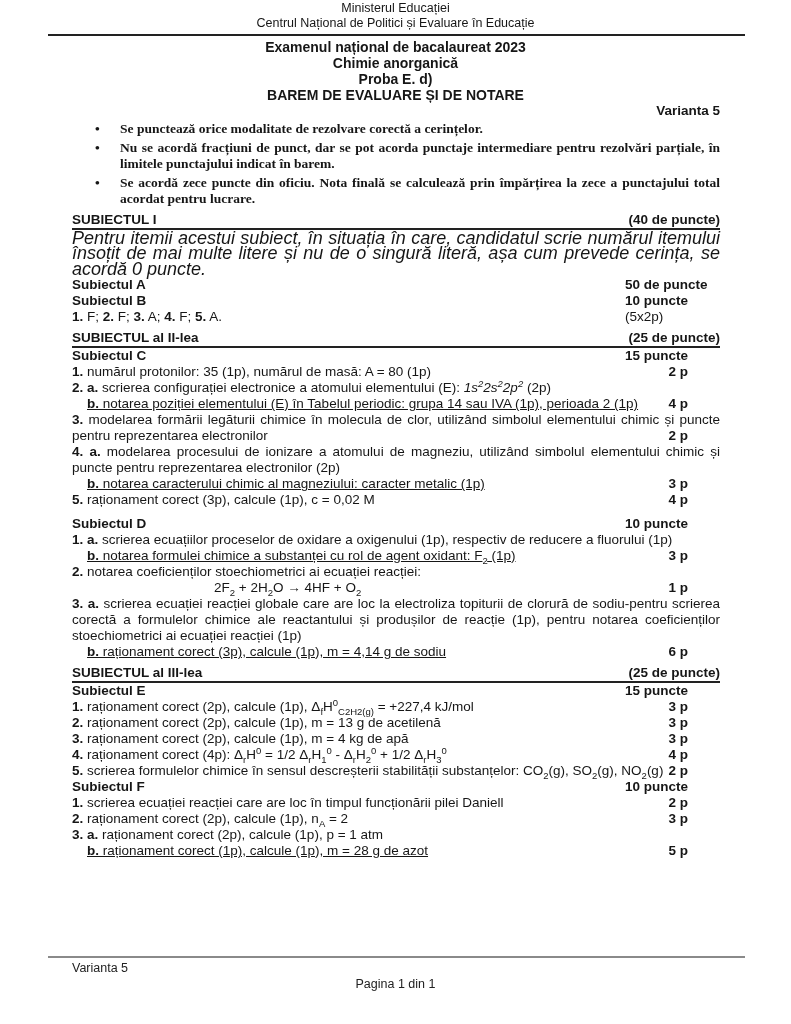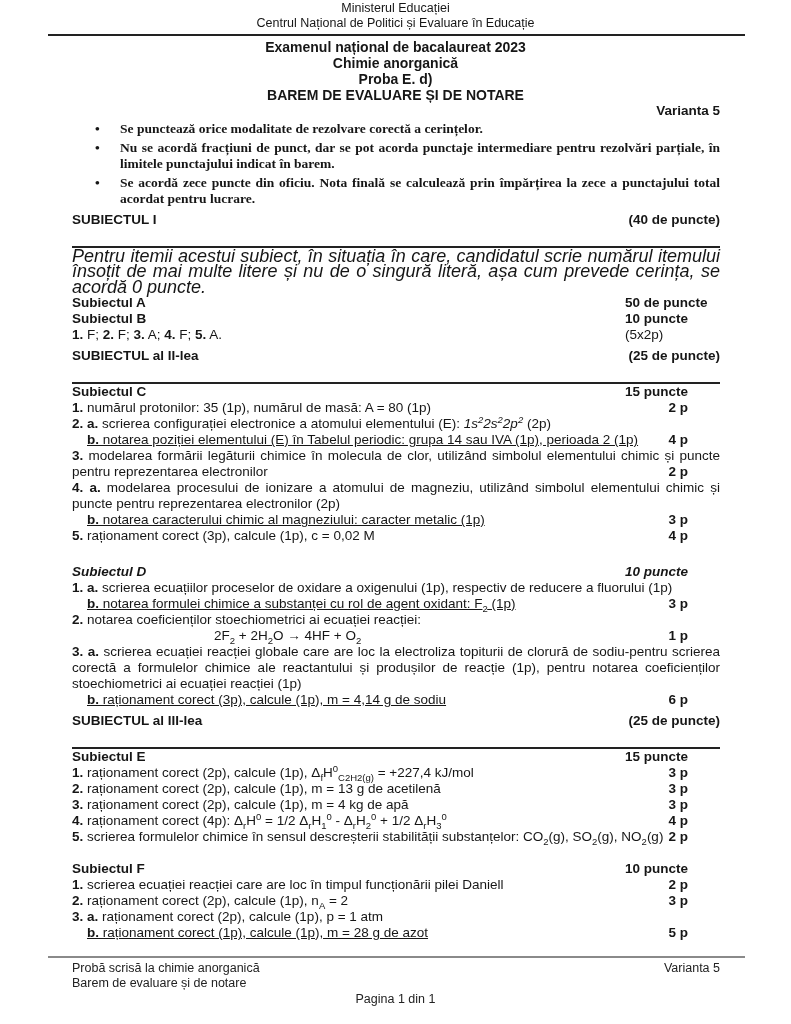--- a/index.html
+++ b/index.html
@@ -19,7 +19,7 @@
   .rules li { position:relative; padding-left:48px; text-align:justify; margin-top:2px; line-height:16.5px; }
   .rules li::before { content:"\2022"; position:absolute; left:23px; }
   .sect { display:flex; justify-content:space-between; font-weight:bold;
-          border-bottom:2px solid #222; margin-top:4px; padding-bottom:18px;gap:48px; }
+          border-bottom:2px solid #222; margin-top:4px; padding-bottom:0;gap:48px; }
   .note { font-style:italic; font-size:18px; line-height:15.5px; text-align:justify; margin-top:1px; }
   .row { position:relative; }
   .row .t { display:block; text-align:justify; }

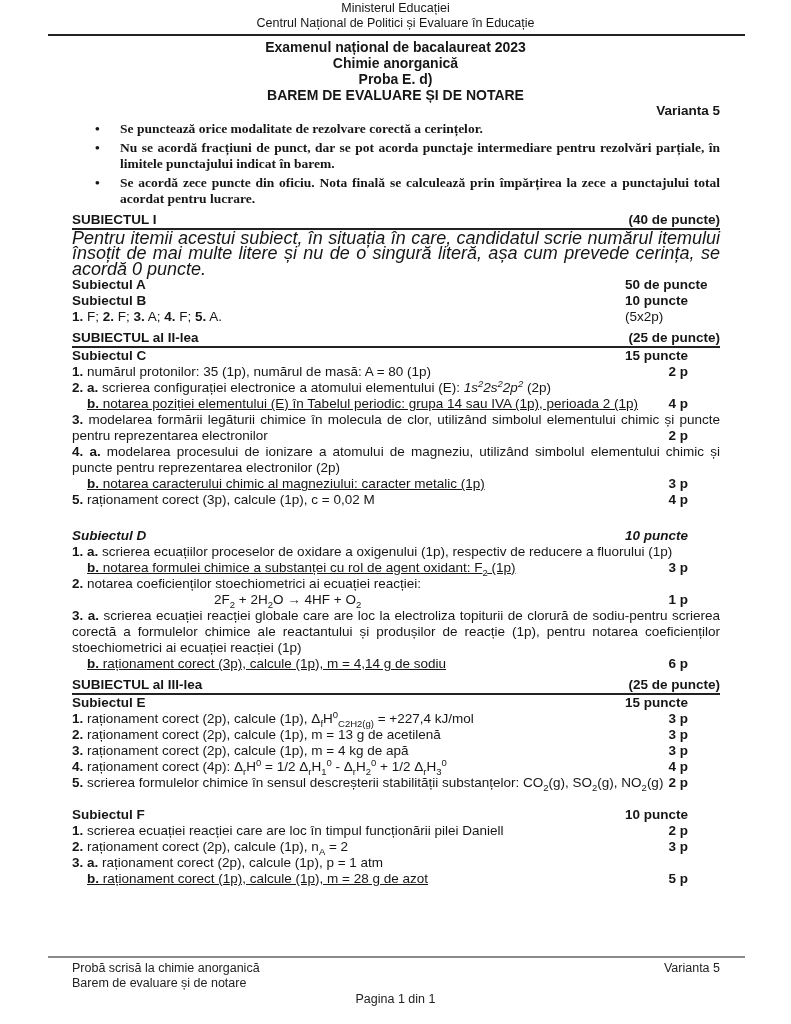--- a/index.html
+++ b/index.html
@@ -29,7 +29,7 @@
   .ind .t { padding-left:15px;text-decoration:underline; }
   .eq .t { padding-left:142px; text-align:left; }
   .mt5 { margin-top:5px; }
-  .mt12 { margin-top:20px;font-style:italic; }
+  .mt12 { margin-top:8px; }
   .mt16 { margin-top:16px; }
   sub, sup { font-size:9.5px; line-height:0; }
   .footer { position:absolute; left:0; right:0; top:956px; font-size:12.5px; line-height:15px; color:#222; }

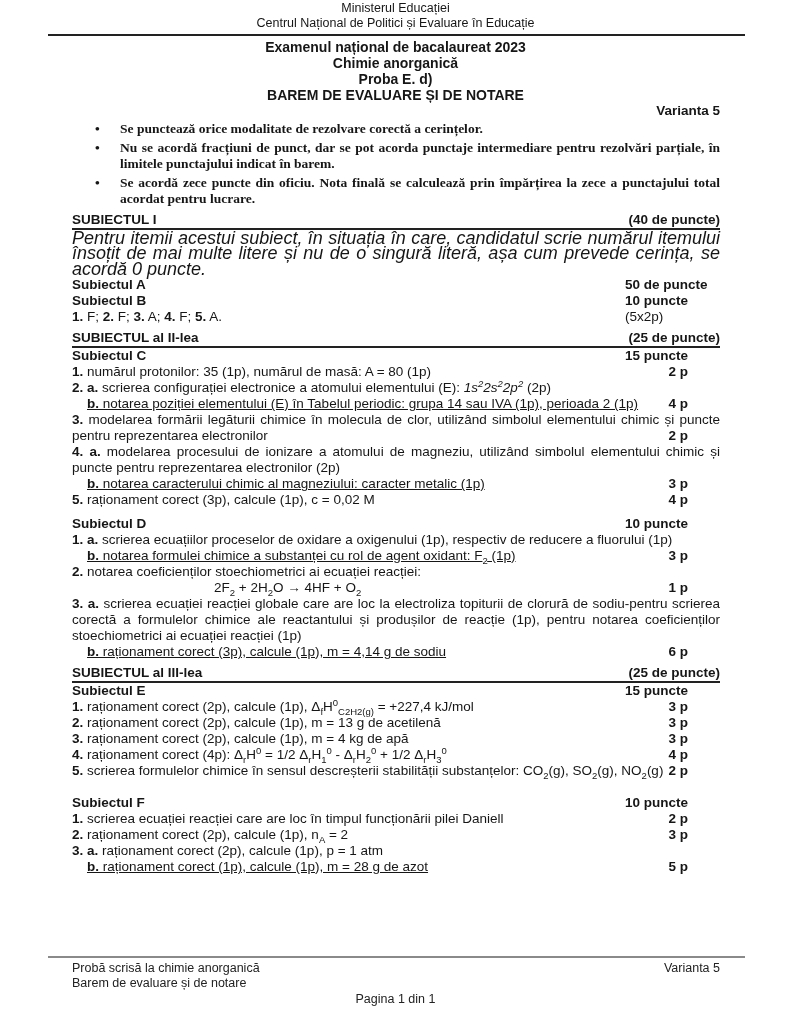--- a/index.html
+++ b/index.html
@@ -30,7 +30,7 @@
   .eq .t { padding-left:142px; text-align:left; }
   .mt5 { margin-top:5px; }
   .mt12 { margin-top:8px; }
-  .mt16 { margin-top:16px; }
+  .mt16 { }
   sub, sup { font-size:9.5px; line-height:0; }
   .footer { position:absolute; left:0; right:0; top:956px; font-size:12.5px; line-height:15px; color:#222; }
   .frule { border-top:2px solid #8a8a8a; margin:0 46px 0 48px; height:0; }

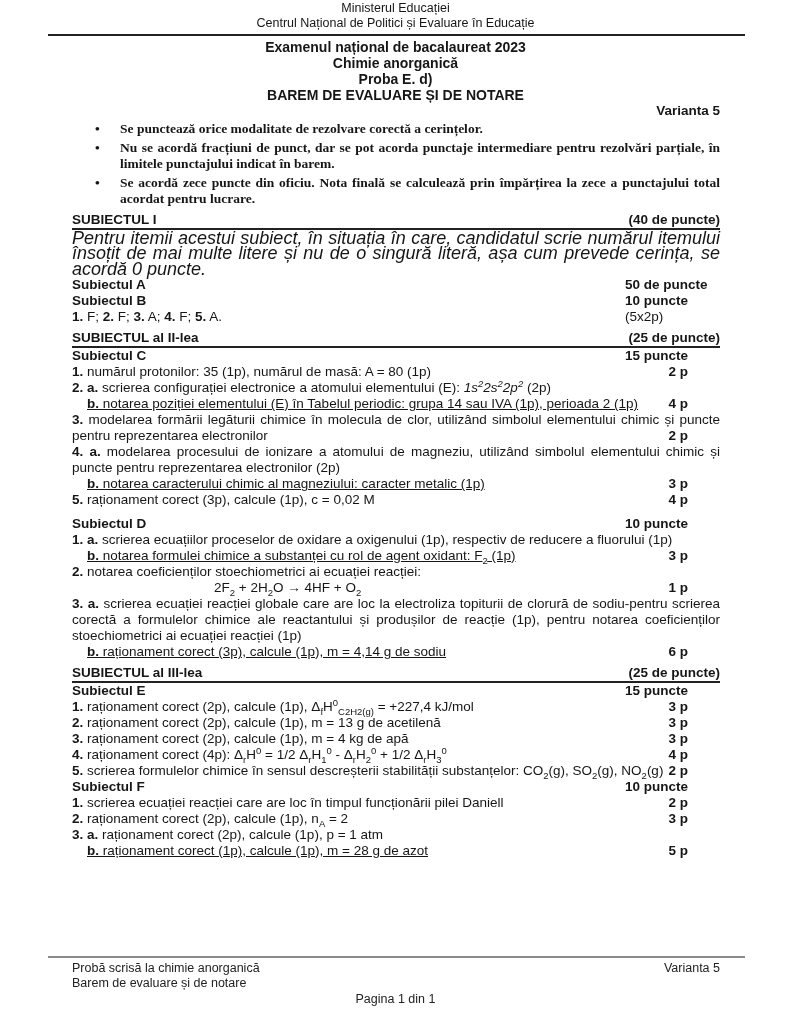--- a/index.html
+++ b/index.html
@@ -202,10 +202,6 @@
   <div class="footer">
     <div class="frule"></div>
     <div class="fin">
-      <div>
-        <div>Probă scrisă la chimie anorganică</div>
-        <div>Barem de evaluare și de notare</div>
-      </div>
       <div>Varianta 5</div>
     </div>
     <div class="fpage">Pagina 1 din 1</div>

